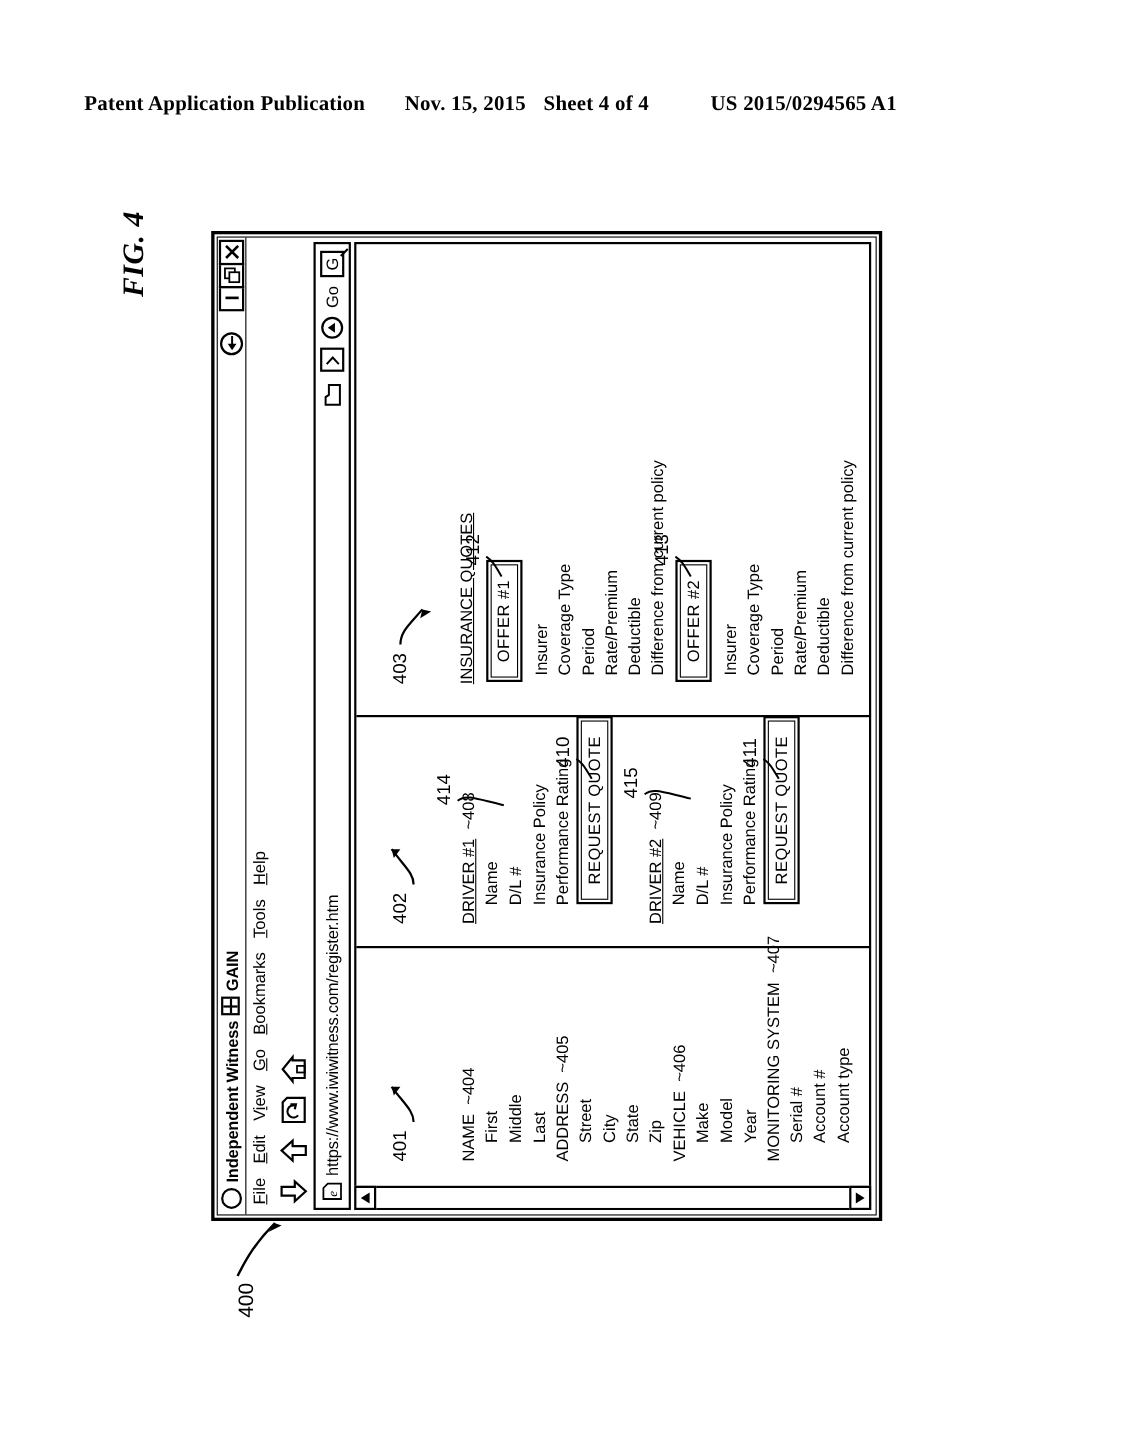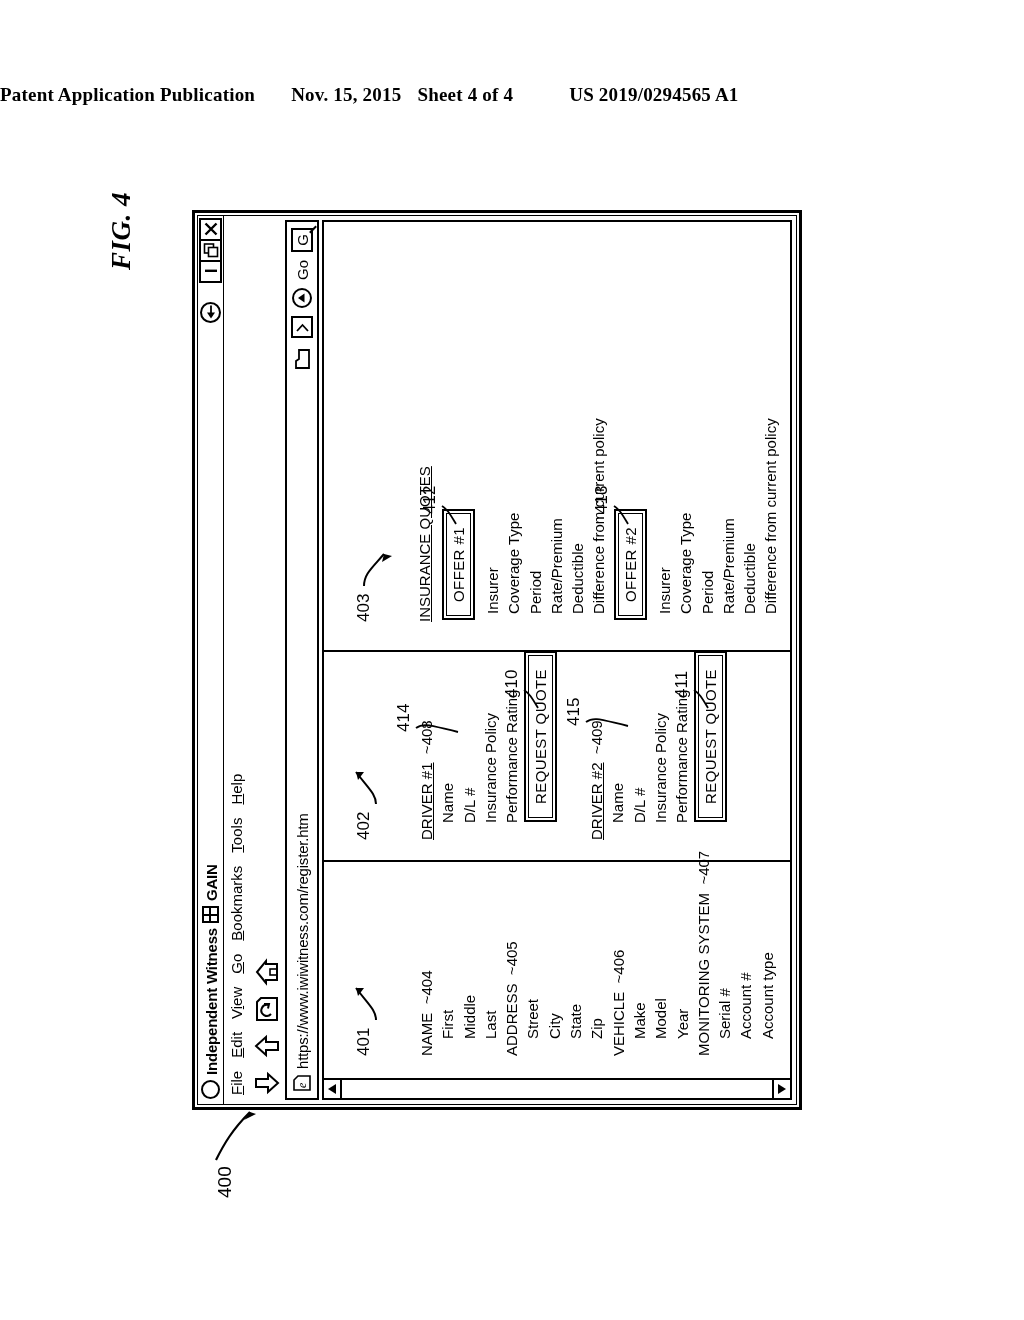--- a/index.html
+++ b/index.html
@@ -12,7 +12,7 @@
   
   .pub-header{
     position:absolute;left:0;top:84px;width:892px;
-    display:flex;align-items:baseline;
+    display:flex;justify-content:center;align-items:baseline;
     font-family:"Liberation Serif", serif;
     font-weight:bold;font-size:19px;letter-spacing:.2px;
     white-space:nowrap;

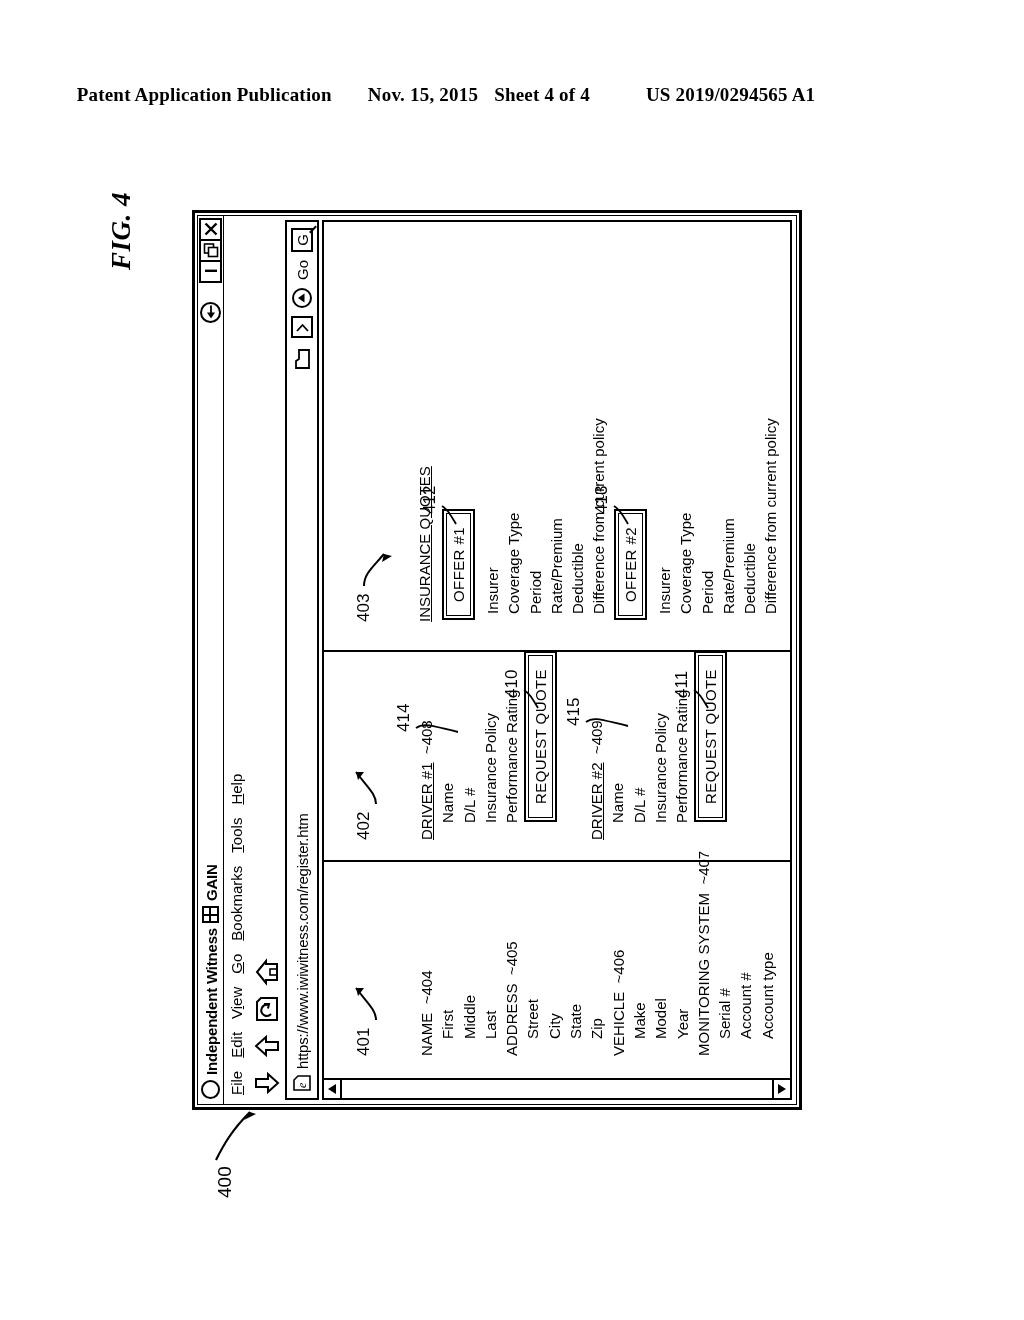--- a/index.html
+++ b/index.html
@@ -222,7 +222,7 @@
   <span class="gap2"></span>
   <span class="seg">Sheet 4 of 4</span>
   <span class="gap3"></span>
-  <span class="seg">US 2019/0294565 A1</span>
+  <span class="seg">US 2015/0294565 A1</span>
 </div>
 
 <div id="fig-stage">

